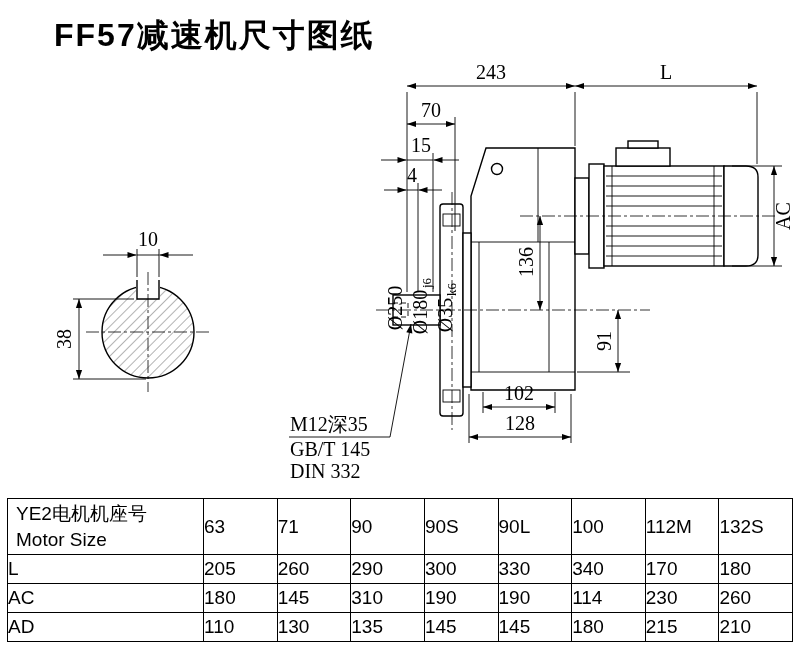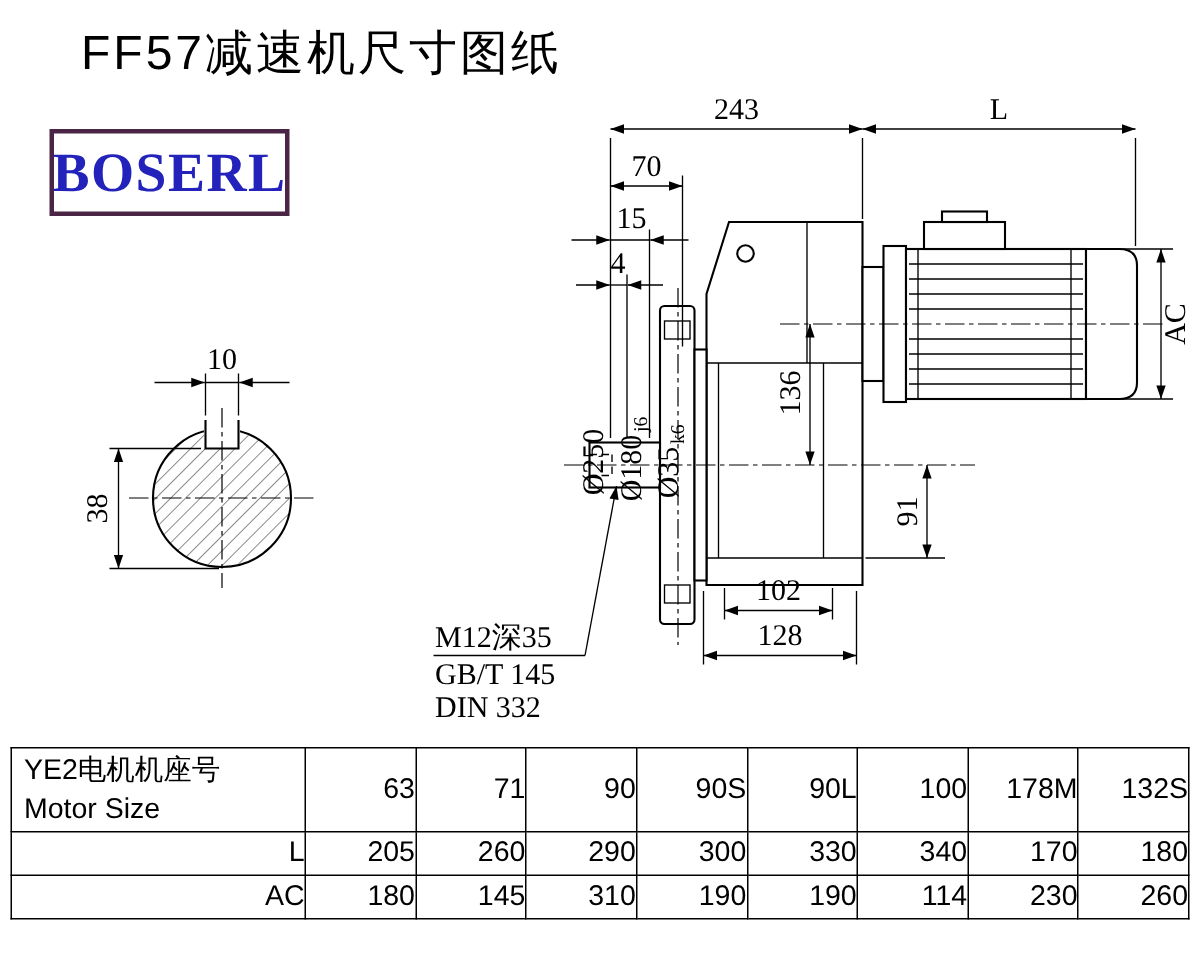--- a/index.html
+++ b/index.html
@@ -5,7 +5,7 @@
   html, body { margin:0; padding:0; }
   body { width:800px; height:646px; background:#fff; font-family:"Liberation Sans", sans-serif; }
   .sheet { position:relative; width:800px; height:646px; background:#fff; overflow:hidden; }
-  .title { position:absolute; left:54px; top:14px; font-size:32px; font-weight:normal; color:#000;
+  .title { position:absolute; left:54px; top:14px; font-size:32px; font-weight:bold; color:#000;
            letter-spacing:2px; white-space:nowrap; }
   .logo { position:absolute; left:33px; top:86px; width:154px; height:52px;
           border:3px solid var(--logo_border,#4a2545); display:flex; align-items:center;

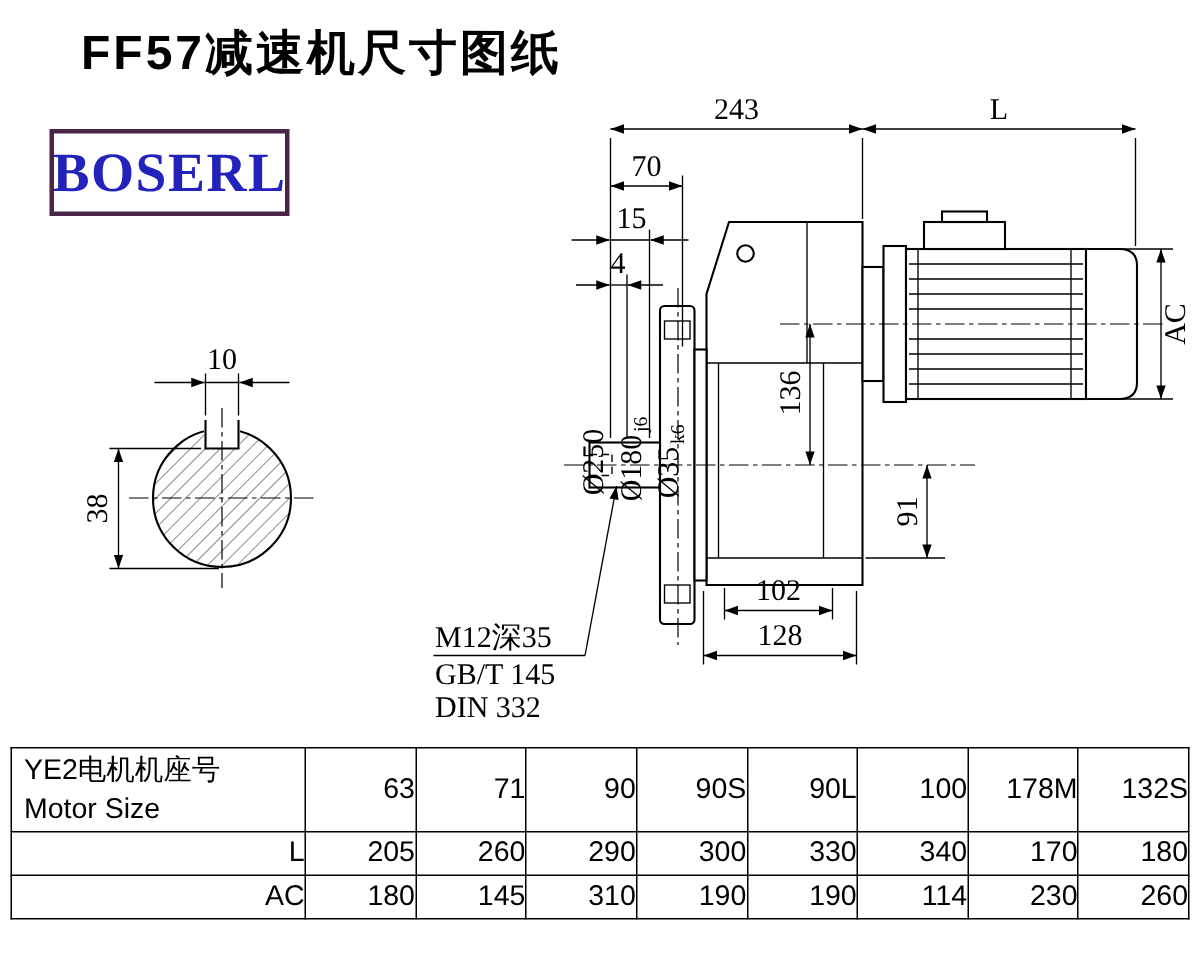--- a/index.html
+++ b/index.html
@@ -37,9 +37,6 @@
 
   <div class="title">FF57减速机尺寸图纸</div>
 
-  <div class="logo">
-    <span>BOSERL</span>
-  </div>
 
   <svg class="drawing" width="800" height="498" viewBox="0 0 800 498">
     <defs>

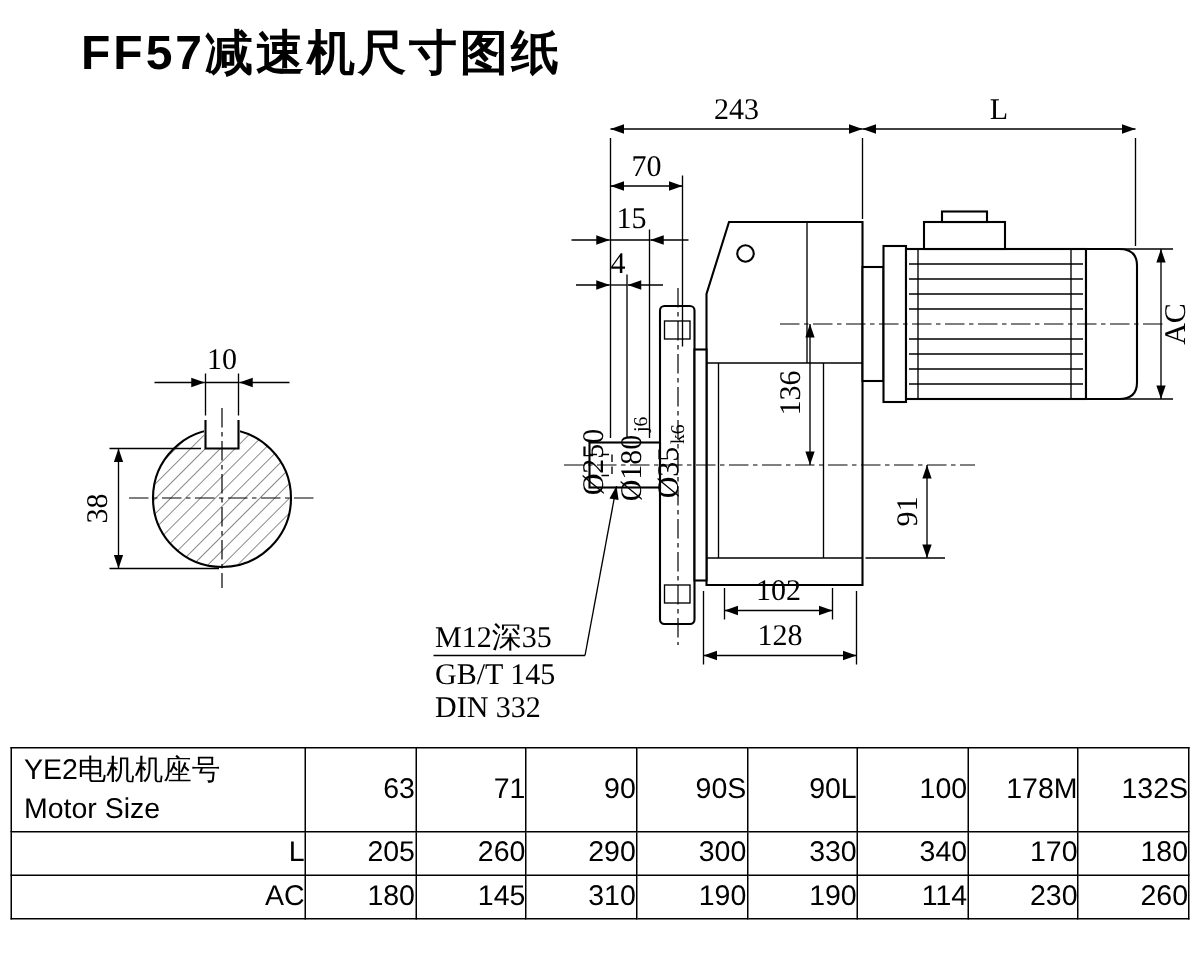--- a/index.html
+++ b/index.html
@@ -25,7 +25,7 @@
 
   table.size { position:absolute; left:7px; top:498px; width:786px; border-collapse:collapse;
                table-layout:fixed; background:#fff; }
-  table.size td { border:1.6px solid #000; text-align:right; font-size:19px; color:#000;
+  table.size td { border:1.6px solid #000; text-align:left; font-size:19px; color:#000;
                   height:28px; padding:0; overflow:hidden; }
   table.size tr.hdr td { height:55px; }
   table.size td.first { text-align:left; padding-left:8px; line-height:1.35; }

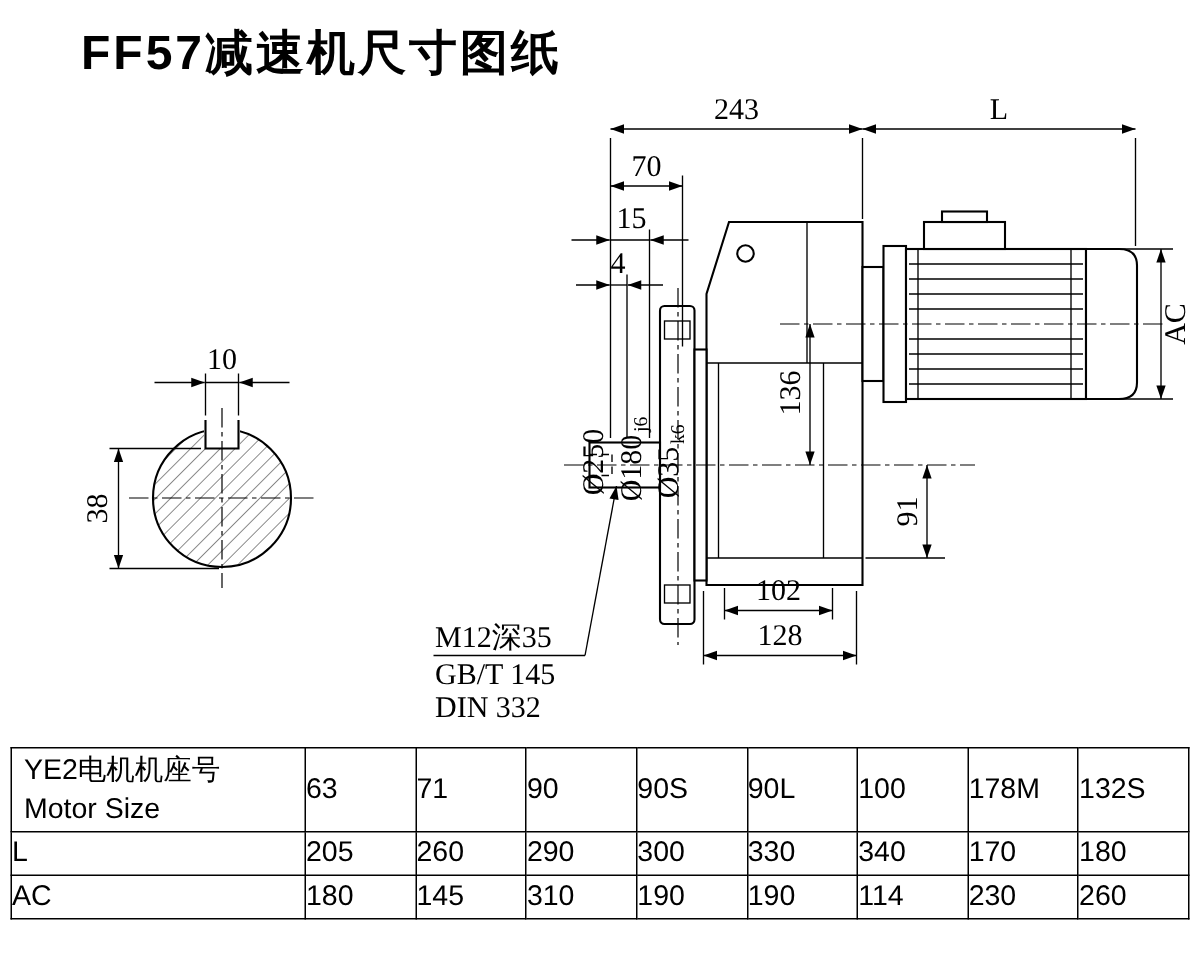--- a/index.html
+++ b/index.html
@@ -190,7 +190,7 @@
         <td>90S</td>
         <td>90L</td>
         <td>100</td>
-        <td>178M</td>
+        <td>112M</td>
         <td>132S</td>
       </tr>
       <tr>

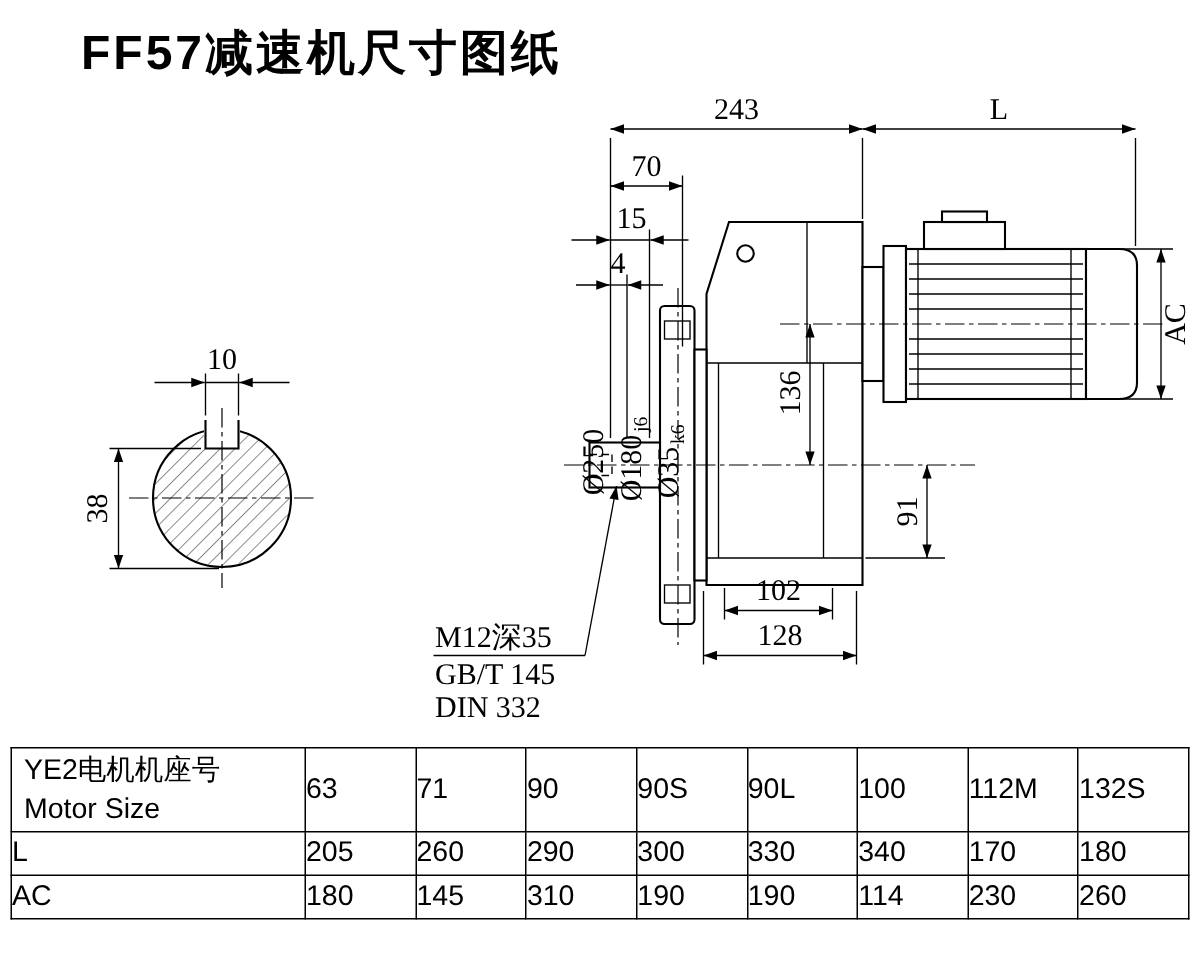--- a/index.html
+++ b/index.html
@@ -215,6 +215,17 @@
         <td>230</td>
         <td>260</td>
       </tr>
+      <tr>
+        <td>AD</td>
+        <td>110</td>
+        <td>130</td>
+        <td>135</td>
+        <td>145</td>
+        <td>145</td>
+        <td>180</td>
+        <td>215</td>
+        <td>210</td>
+      </tr>
     </tbody>
   </table>
 

